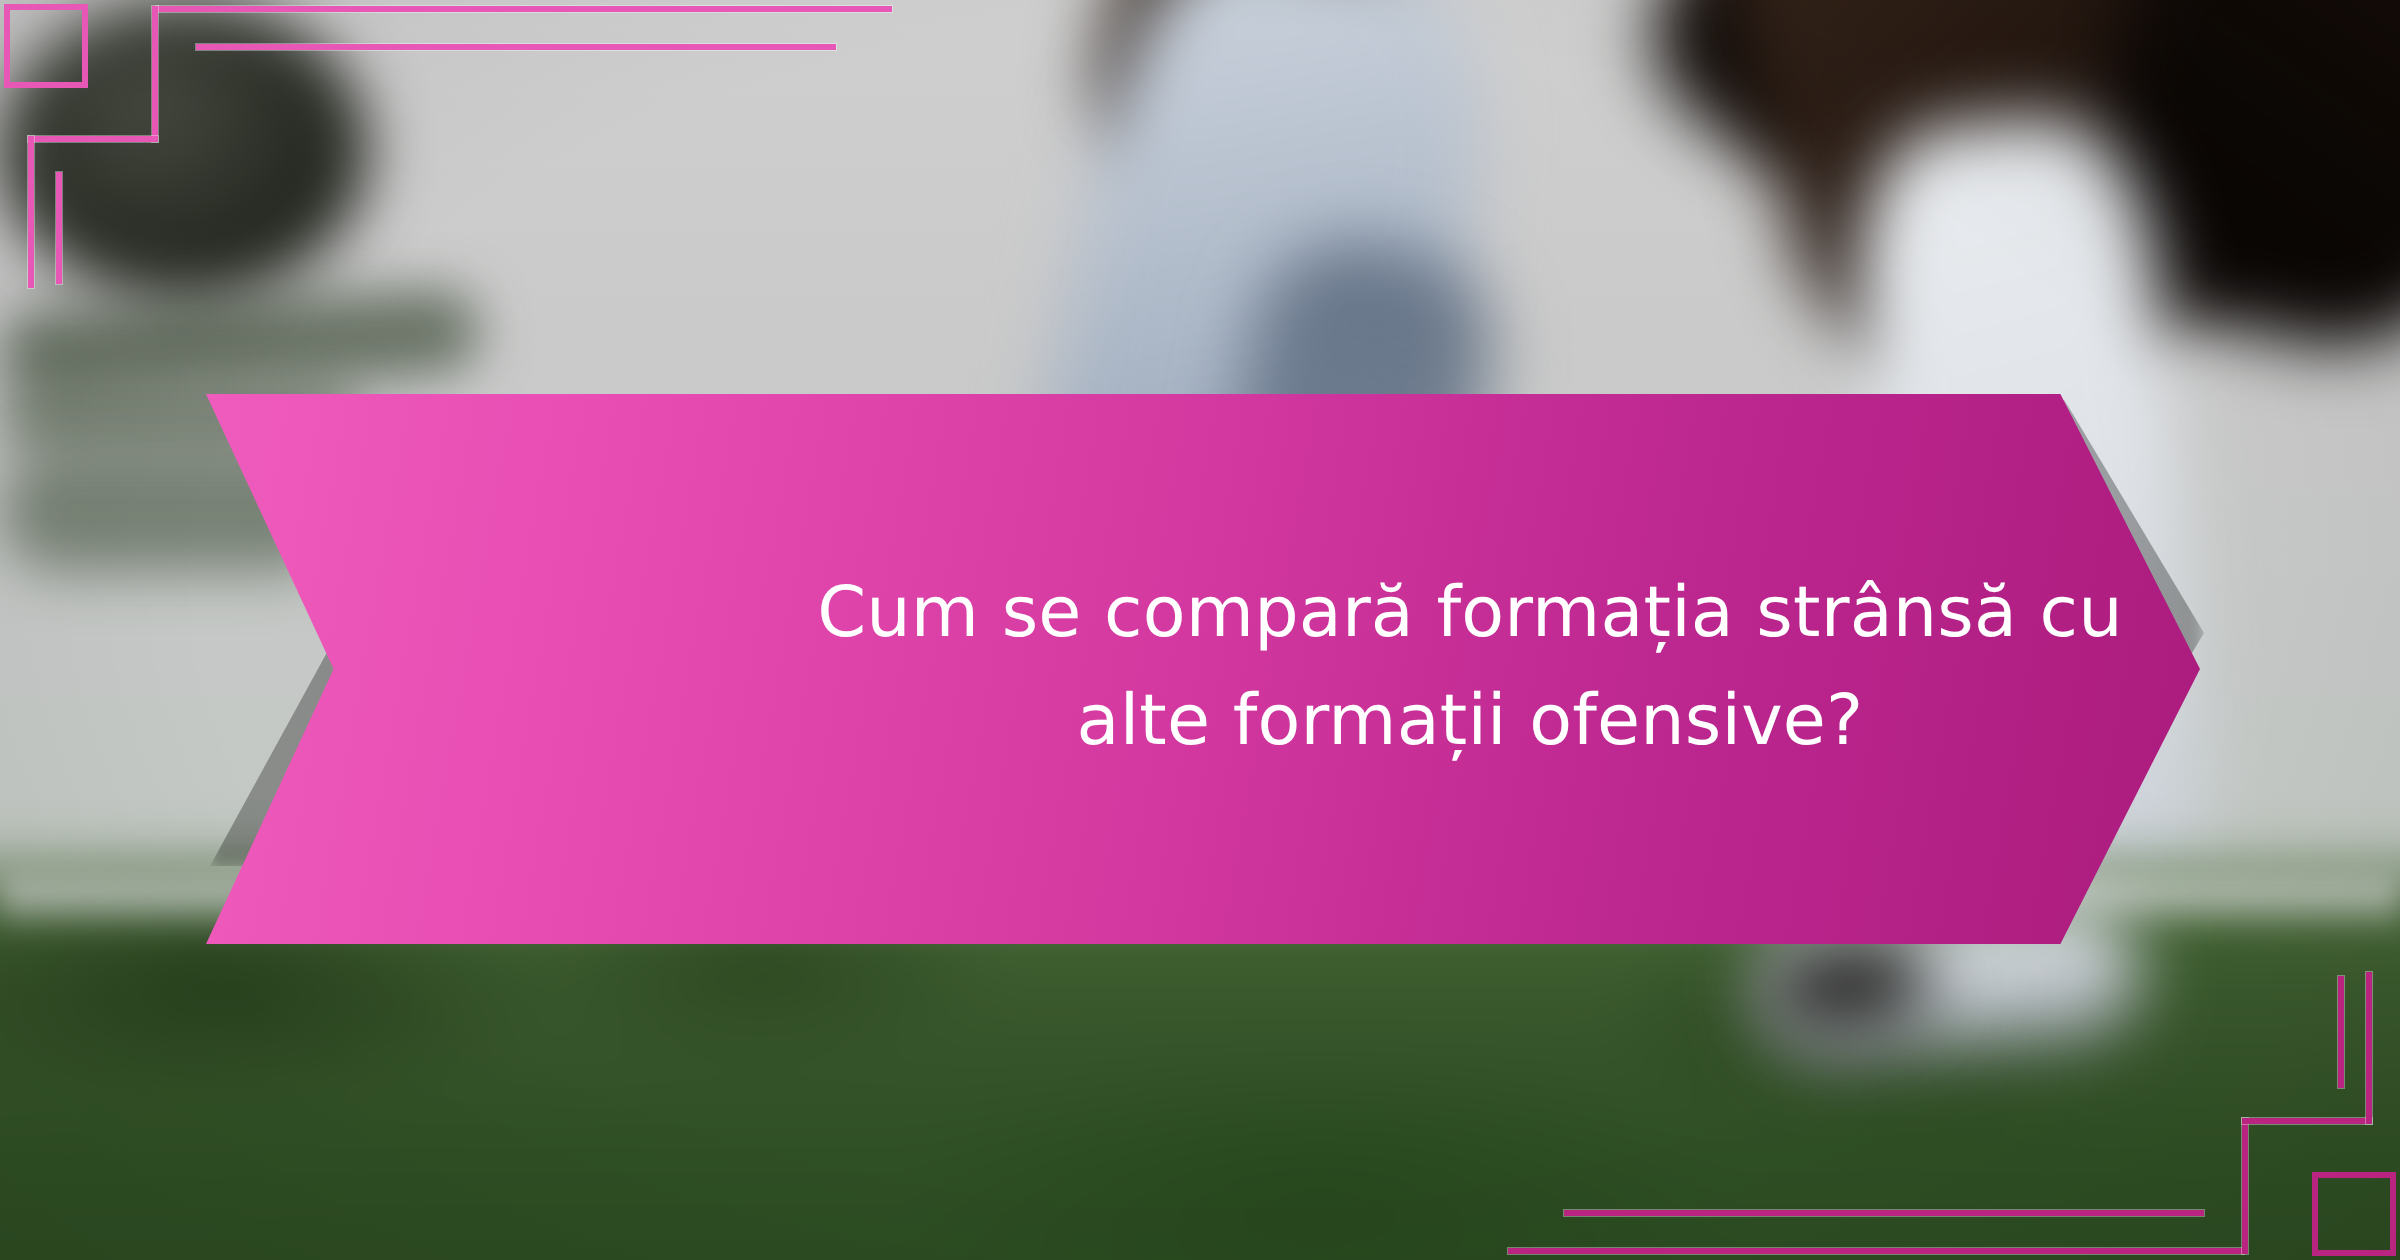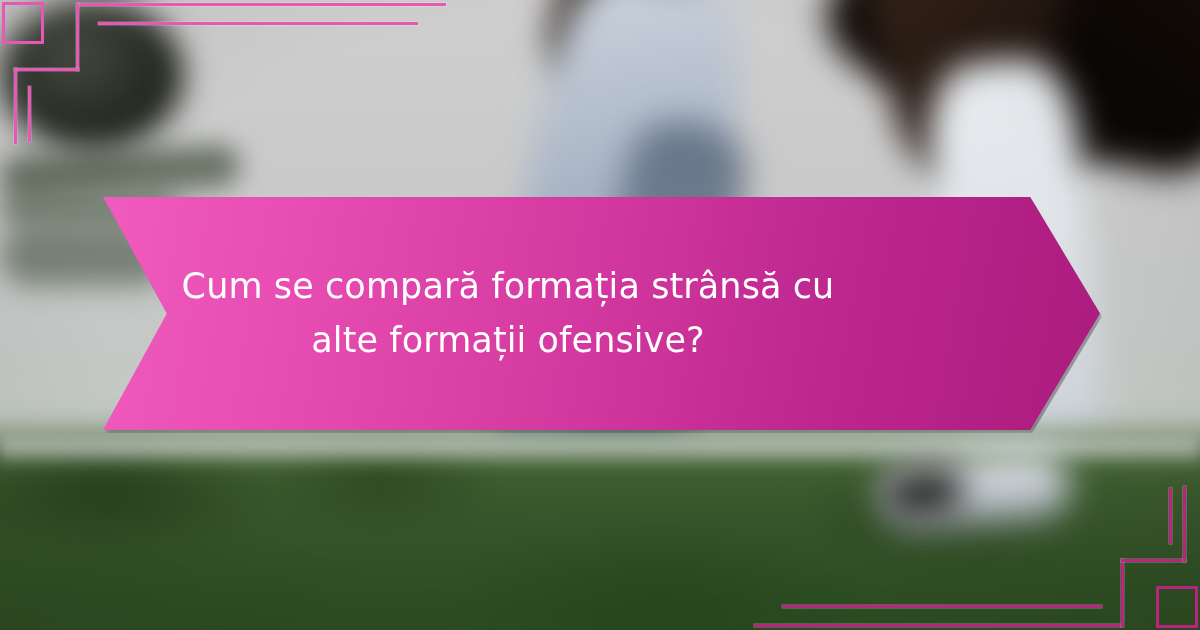--- a/index.html
+++ b/index.html
@@ -211,7 +211,7 @@
     left: 103px;
     top: 197px;
     width: 997px;
-    height: 233px;
+    height: 275px;
     background: linear-gradient(100deg,
         #ef5cbd 0%,
         #e94fb4 16%,
@@ -222,7 +222,7 @@
     clip-path: polygon(0% 0%, 93.0% 0%, 100% 50%, 93.0% 100%, 0% 100%, 6.4% 50%);
     display: flex;
     align-items: center;
-    justify-content: flex-start;
+    justify-content: flex-end;
   }
   .ribbon-shadow {
     position: absolute;

